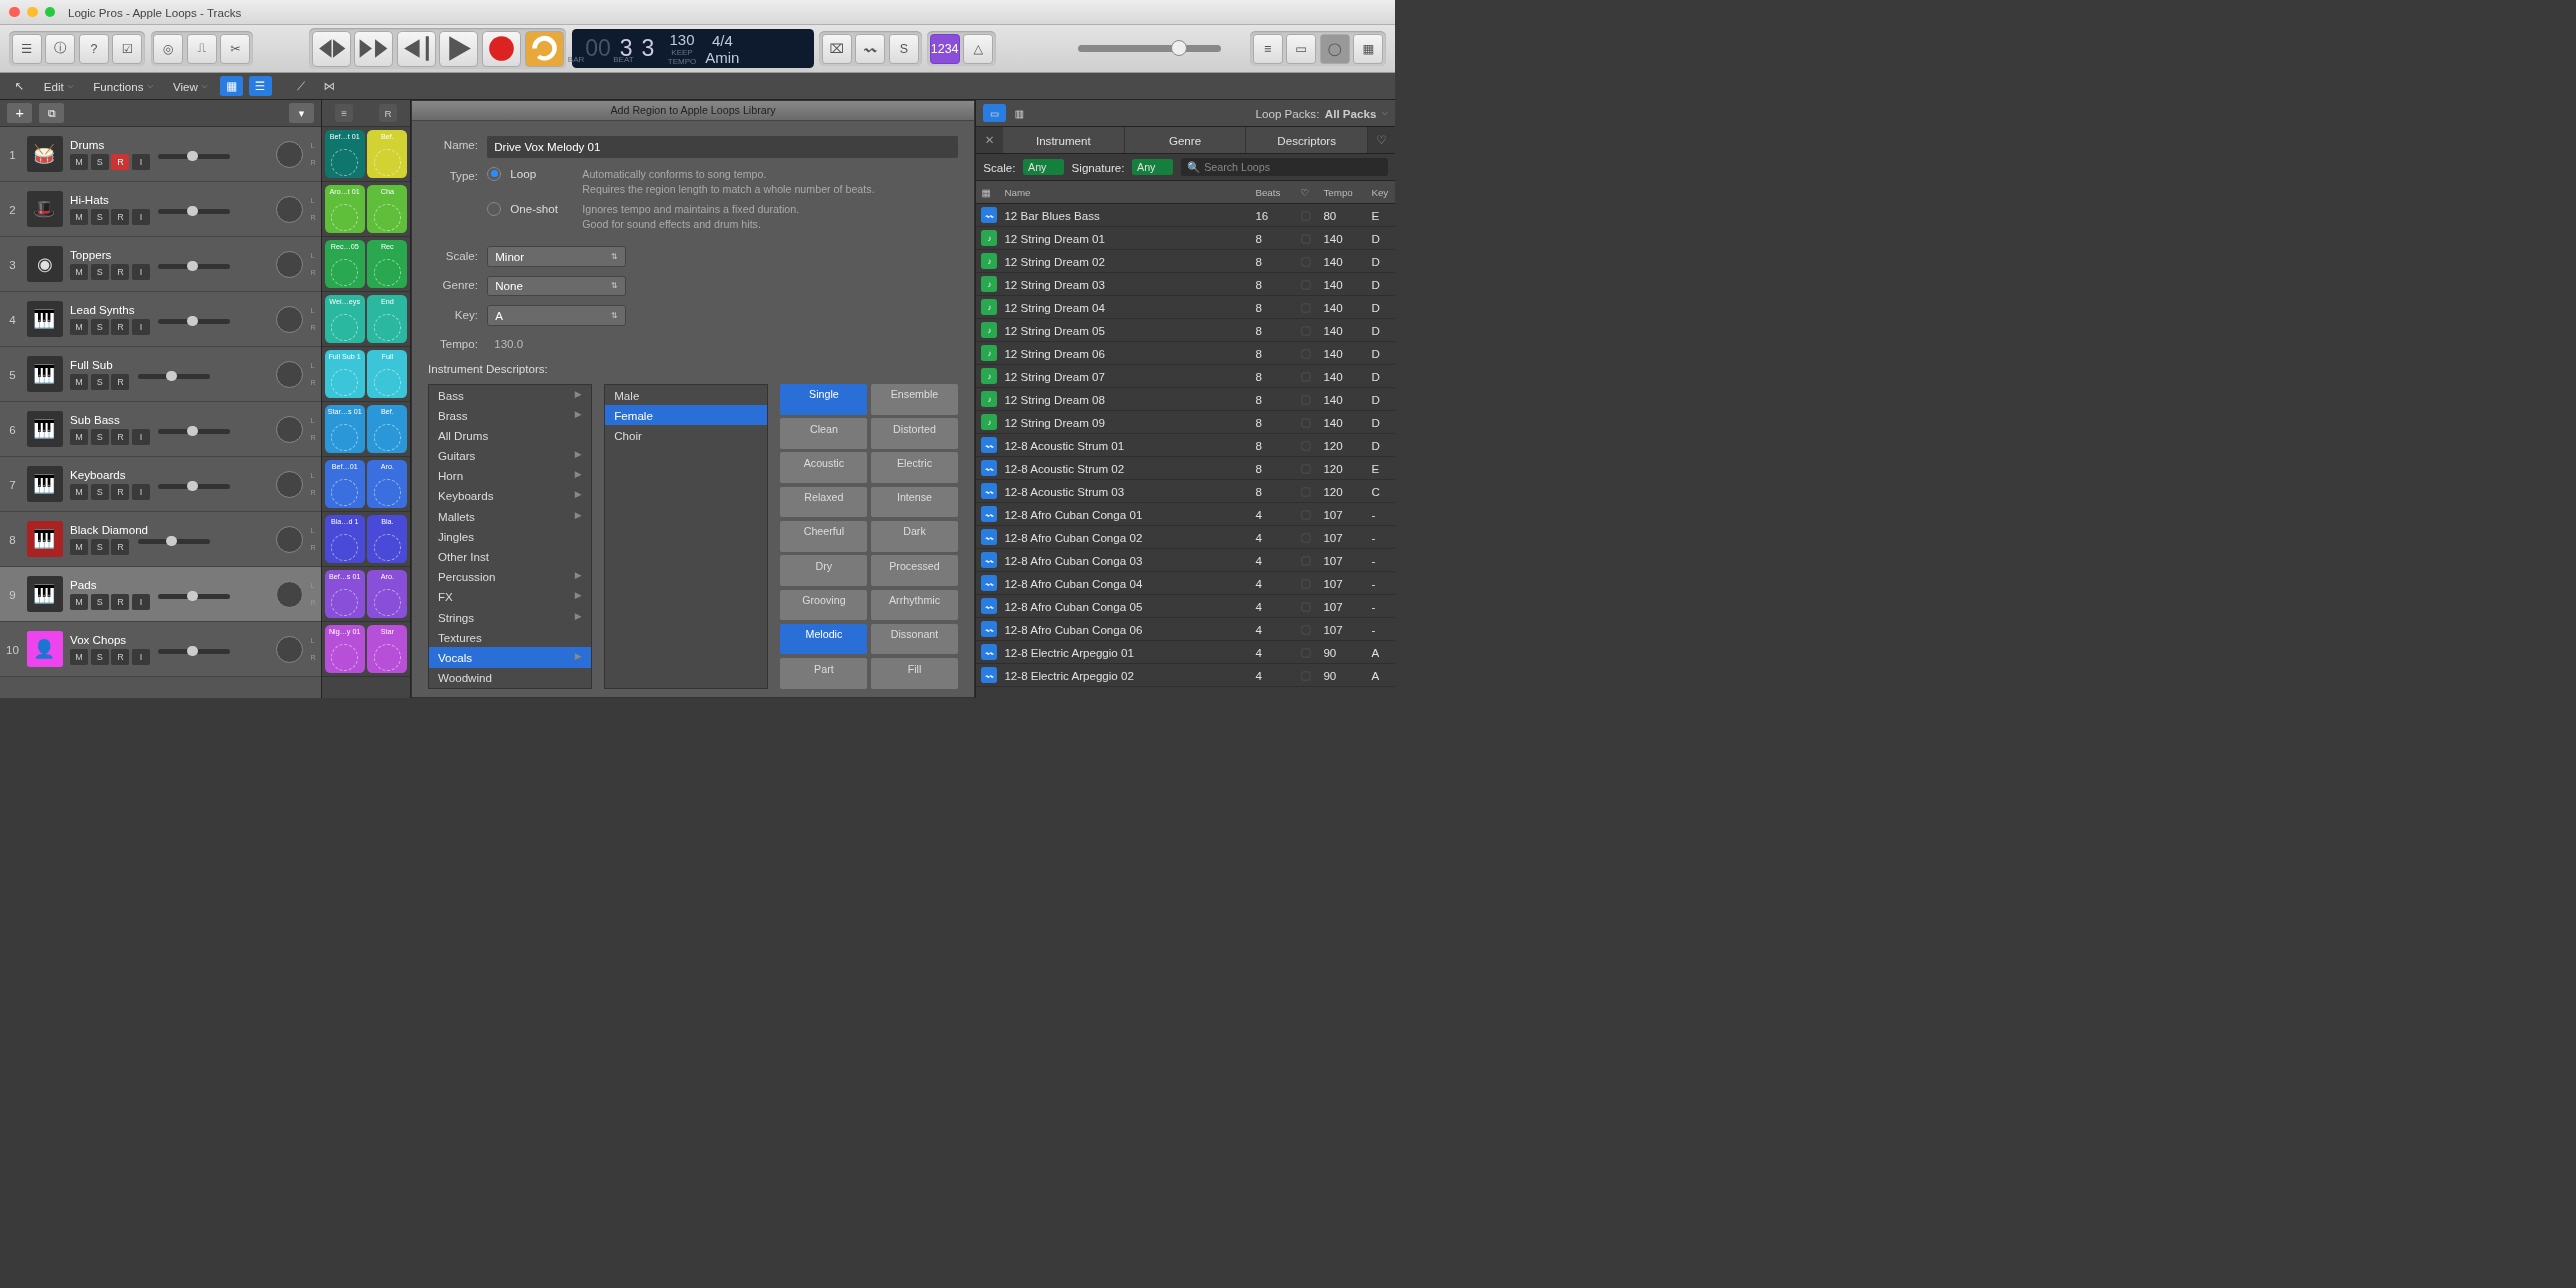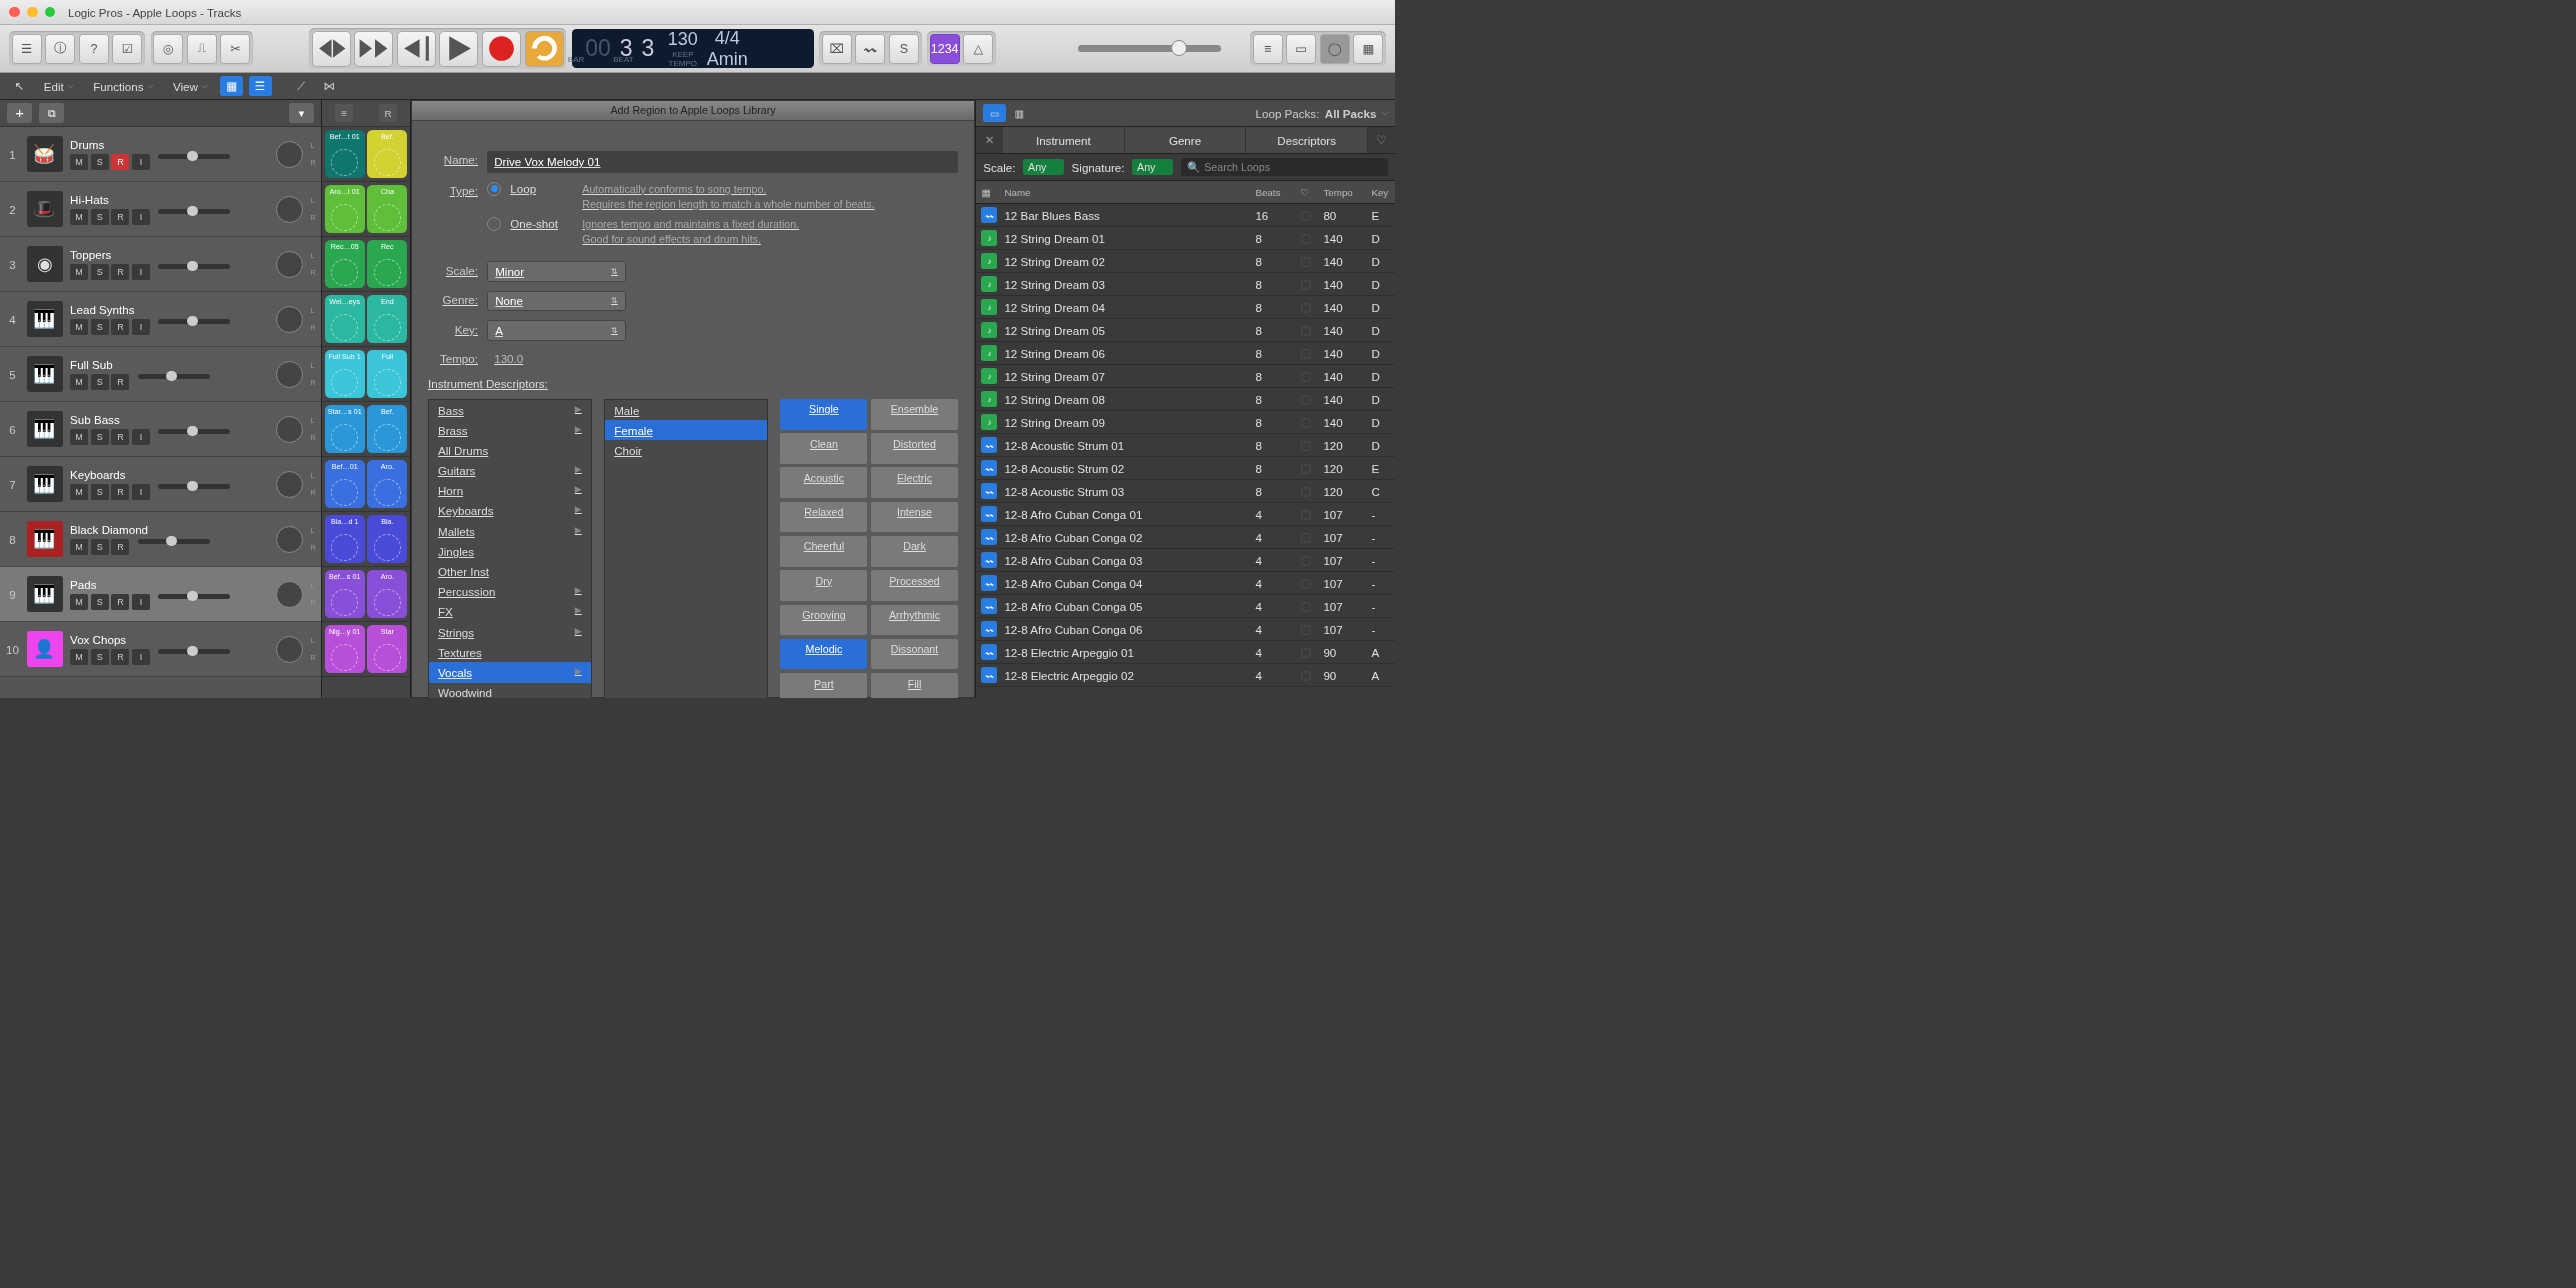--- a/index.html
+++ b/index.html
@@ -23,7 +23,7 @@
 .lcd{width:242px;height:39px;background:#0e1a2e;border-radius:4.5px;display:flex;align-items:center;padding:0 9px;color:#bcd;}
 .lcd-num{font-size:23px;color:#ccd;font-weight:200;margin:0 4.5px;}
 .lcd-col{display:flex;flex-direction:column;align-items:center;font-size:8px;color:#678;margin-left:9px;}
-.lcd-col .v{font-size:18px;color:#bcd;}
+.lcd-col .v{font-size:15px;color:#bcd;}
 .tool-spacer{flex:1;}
 .master-vol{width:143px;height:7.2px;background:#888;border-radius:3.6px;position:relative;}
 .master-vol .knob{width:16px;height:16px;background:#eee;border:0.9px solid #888;border-radius:50%;position:absolute;top:-4.5px;left:65%;}

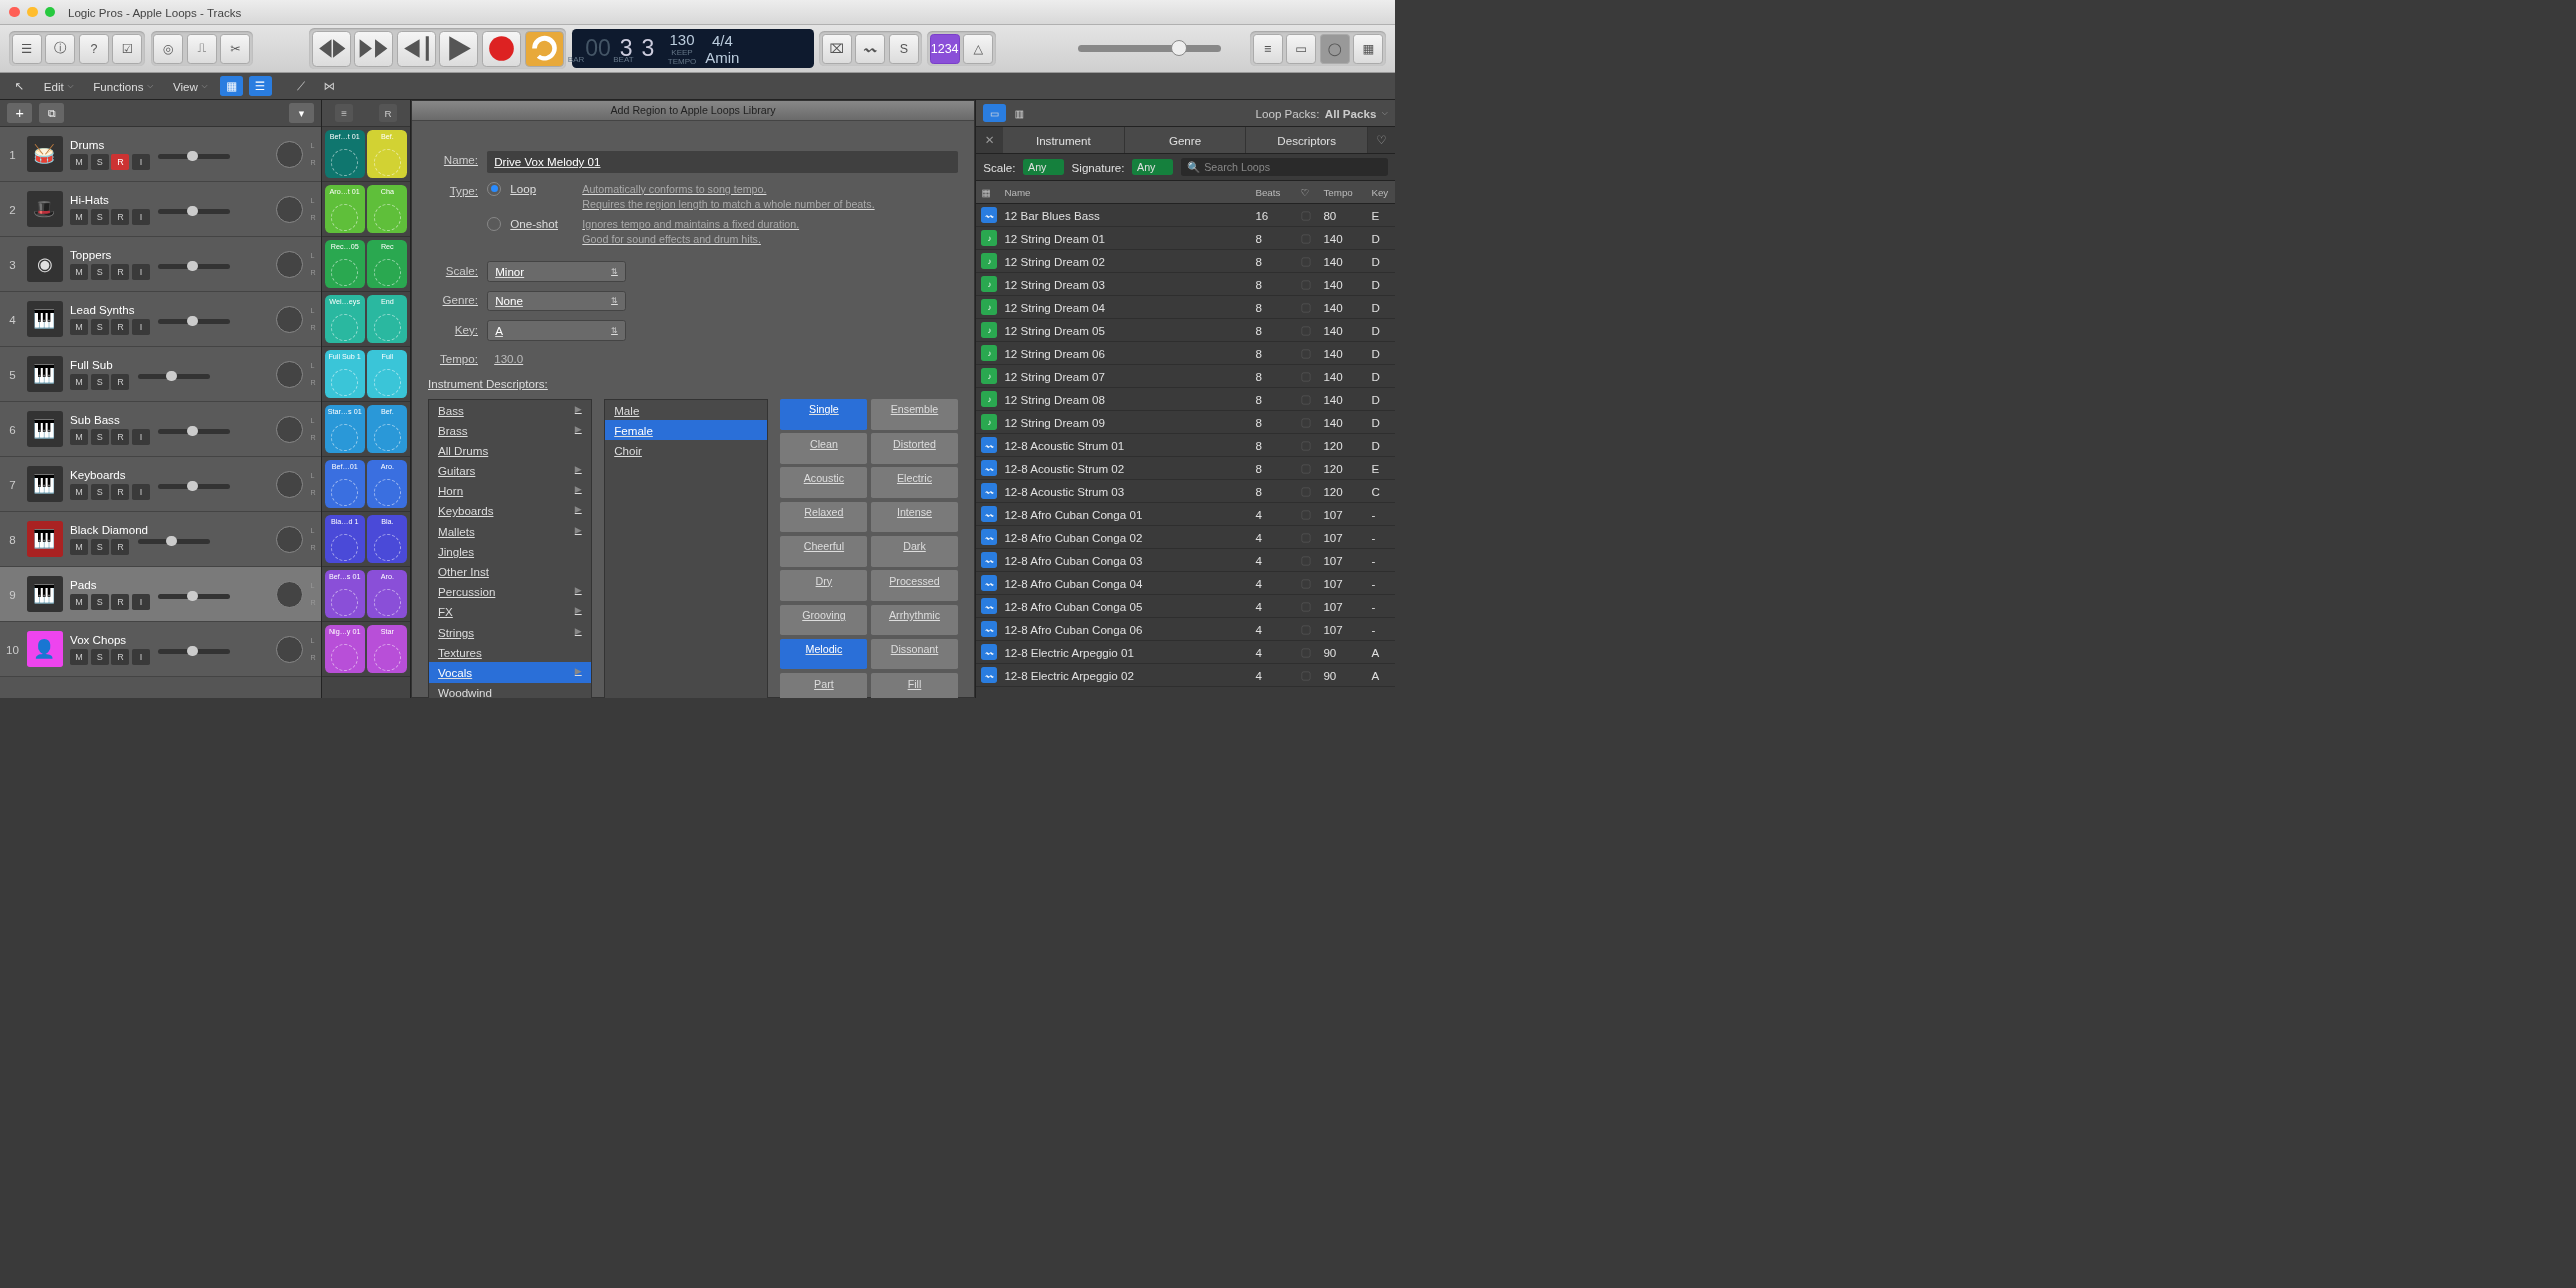--- a/index.html
+++ b/index.html
@@ -67,7 +67,7 @@
 
 .dialog{width:564px;background:#5a5a5a;border:0.9px solid #333;border-radius:0;color:#ddd;}
 .dlg-title{height:19.7px;background:linear-gradient(#888,#6a6a6a);text-align:center;font-size:10.7px;line-height:19.7px;color:#222;border-bottom:0.9px solid #444;}
-.dlg-body{padding:30px 16px;text-decoration:underline;}
+.dlg-body{padding:15px 16px;}
 .dlg-row{display:flex;align-items:flex-start;margin-bottom:9px;gap:9px;}
 .dlg-label{width:50px;text-align:right;color:#ccc;font-size:11.6px;padding-top:2.7px;}
 .dlg-input{flex:1;background:#404040;border:none;color:#fff;padding:4.5px 7.2px;font-size:11.6px;border-radius:1.8px;}

